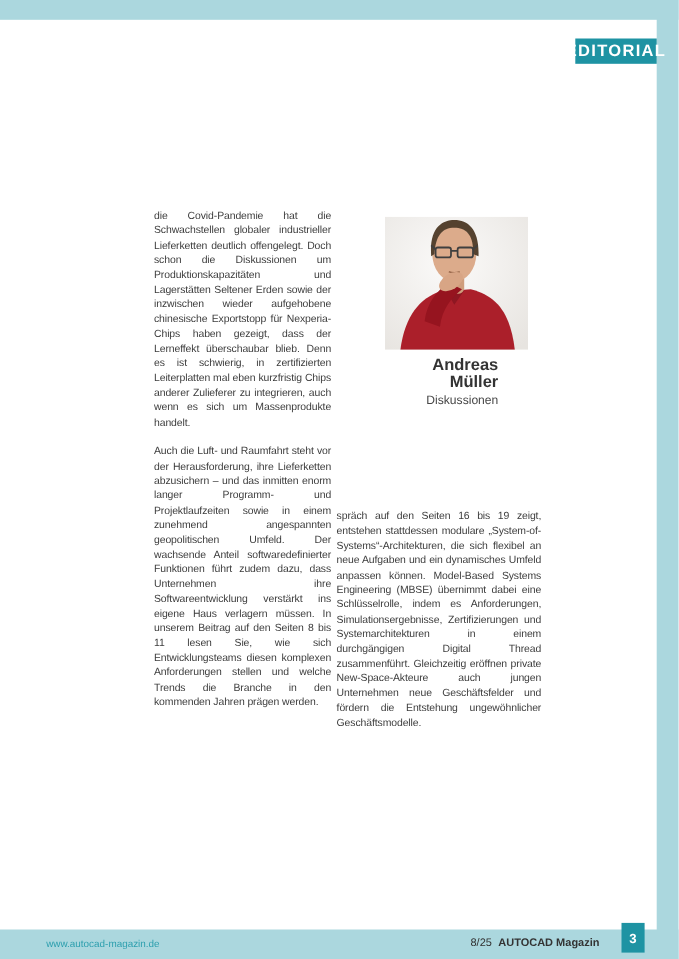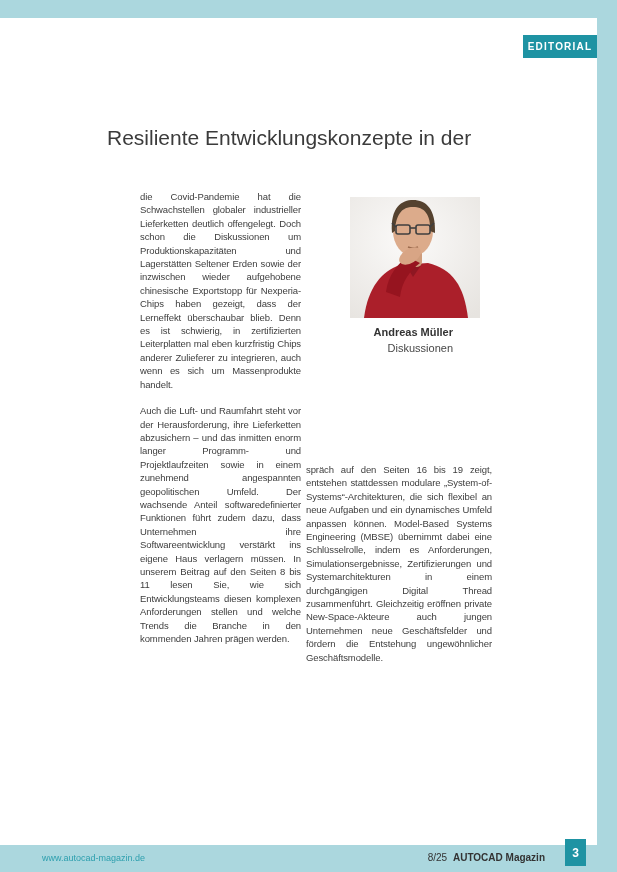--- a/index.html
+++ b/index.html
@@ -14,7 +14,7 @@
 
   .editorial-badge{
     position:absolute;top:35px;left:523px;width:74px;height:23px;
-    background:#1e93a3;color:#ffffff;font-size:10px;font-weight:bold;
+    background:#1e93a3;color:#ffffff;font-size:15px;font-weight:bold;
     letter-spacing:1.2px;display:flex;align-items:center;justify-content:center;
   }
 

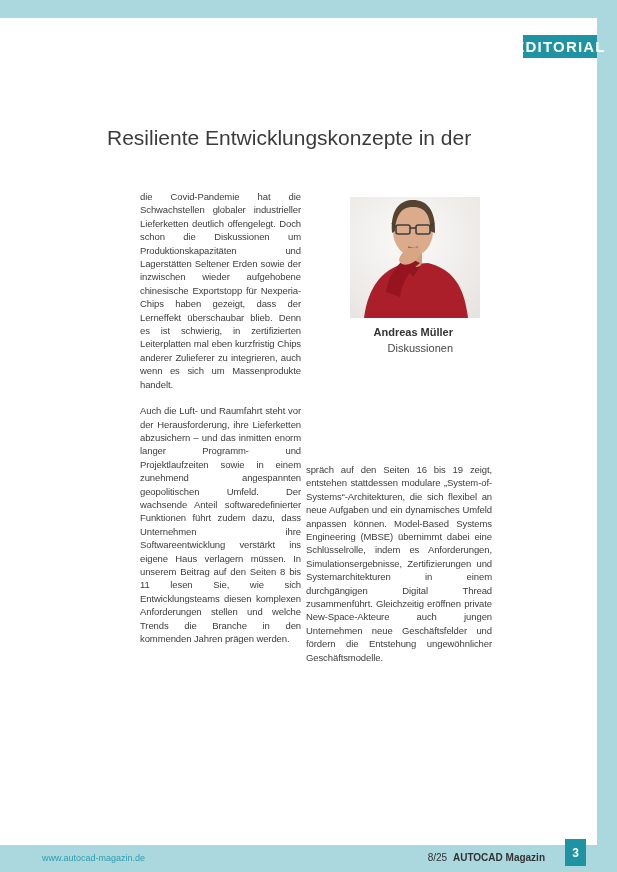--- a/index.html
+++ b/index.html
@@ -66,7 +66,7 @@
 </div>
 
 <h1 class="page-title">
-  <span class="t1">Resiliente Entwicklungskonzepte in der</span><br>
+  <br>
 </h1>
 
 <div class="bodytext col-left">

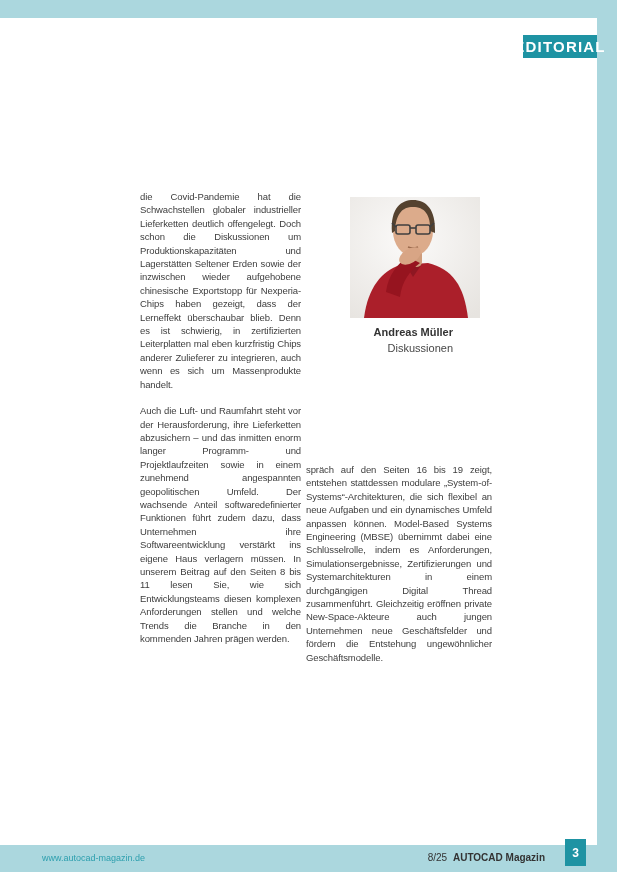--- a/index.html
+++ b/index.html
@@ -36,7 +36,7 @@
   .author-figure{position:absolute;left:350px;top:197px;width:130px;}
   .author-photo{display:block;width:130px;height:121px;}
   .author-caption{width:103px;margin-top:6px;text-align:right;}
-  .author-name{font-size:11px;font-weight:bold;color:#333333;line-height:16px;}
+  .author-name{font-size:15px;font-weight:bold;color:#333333;line-height:16px;}
   .author-role{font-size:11px;color:#474747;line-height:16px;}
 
   .footer-url{

